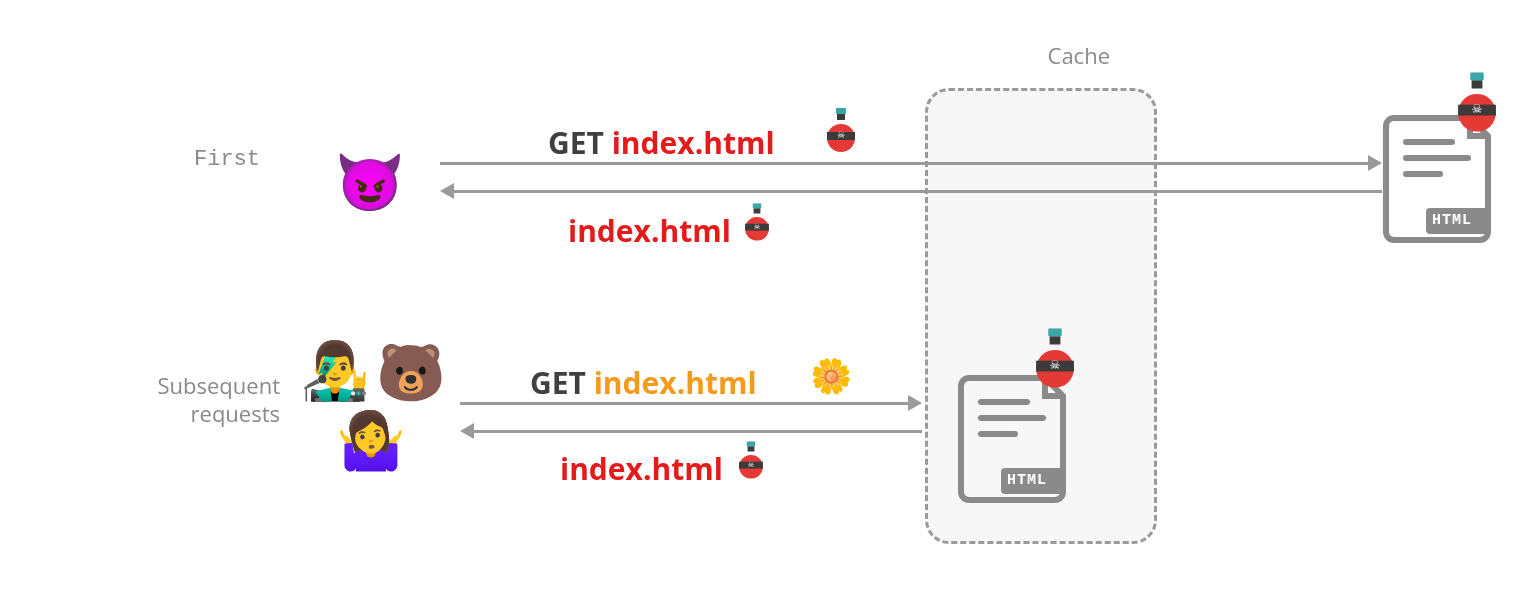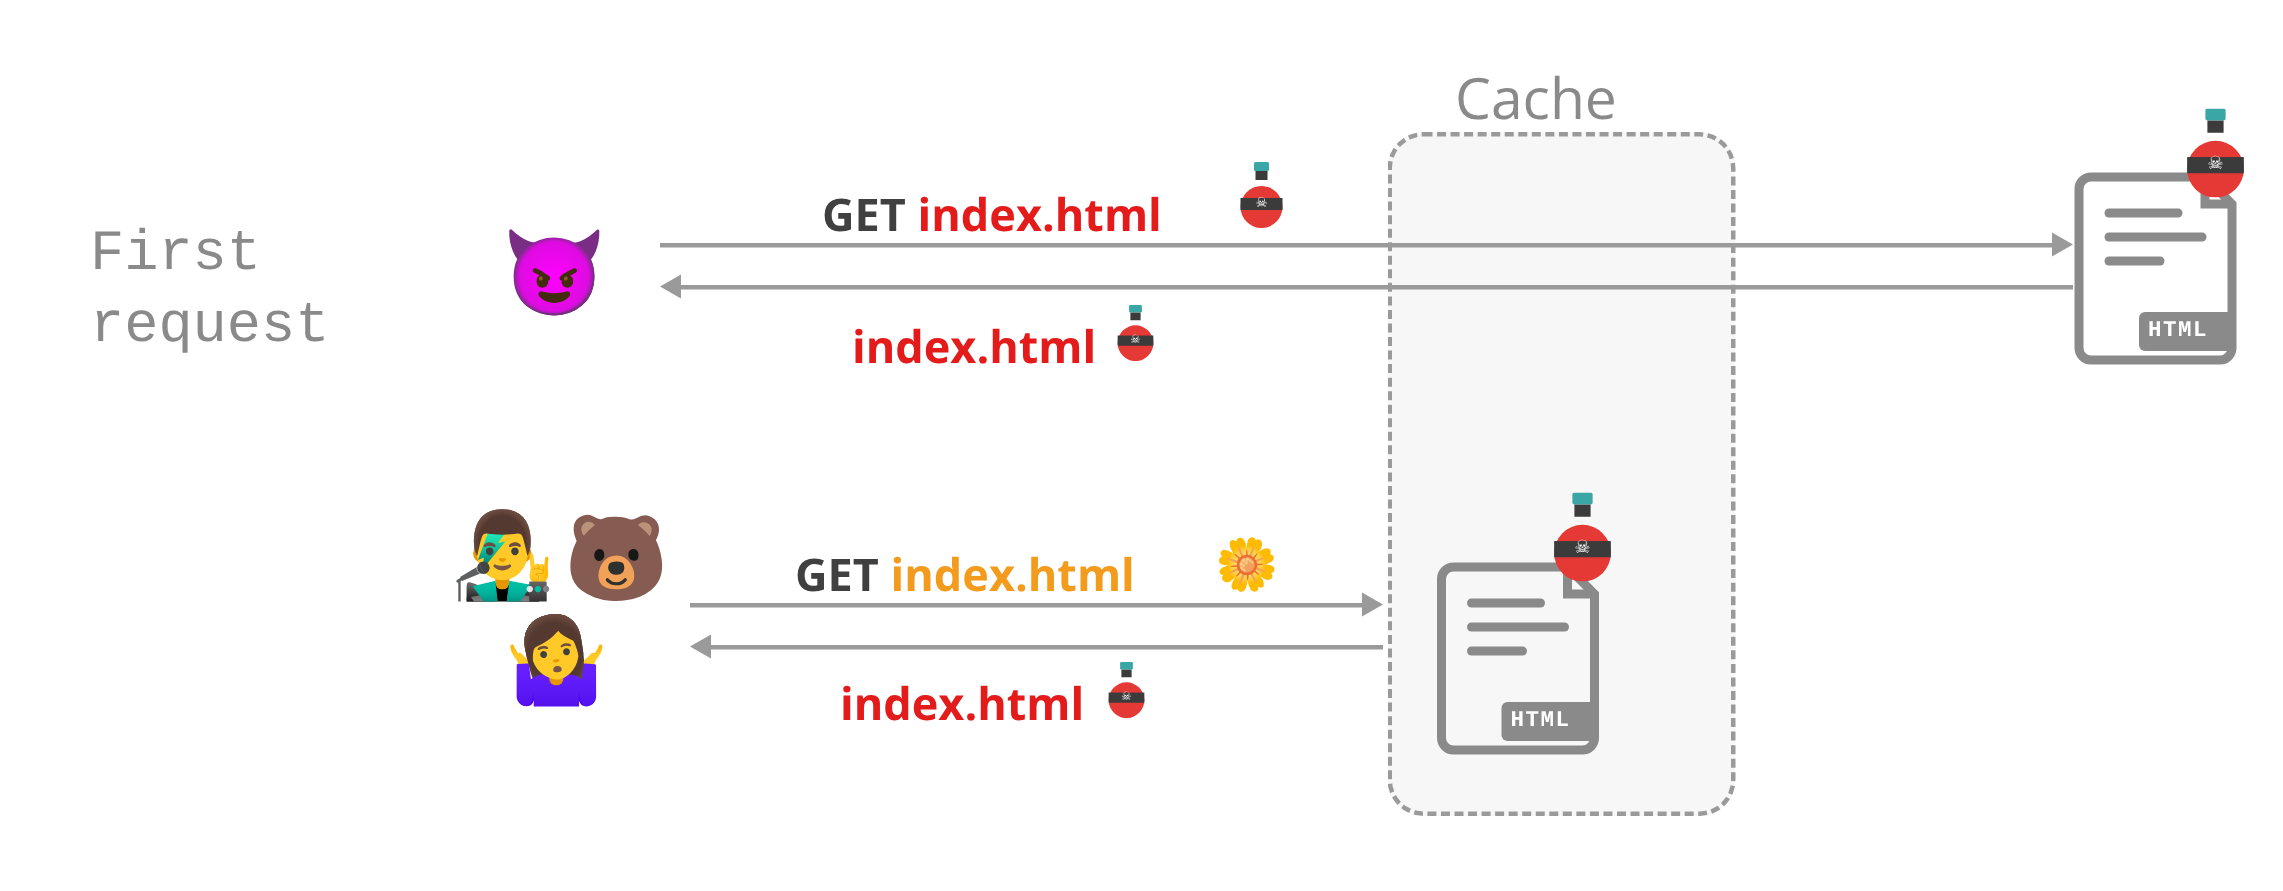--- a/index.html
+++ b/index.html
@@ -18,9 +18,9 @@
   }
   .label {
     position: absolute;
-    font-size: 38px;
+    font-size: 22px;
     color: #8a8a8a;
-    text-align: left;
+    text-align: right;
     line-height: 1.25;
   }
   .emoji {

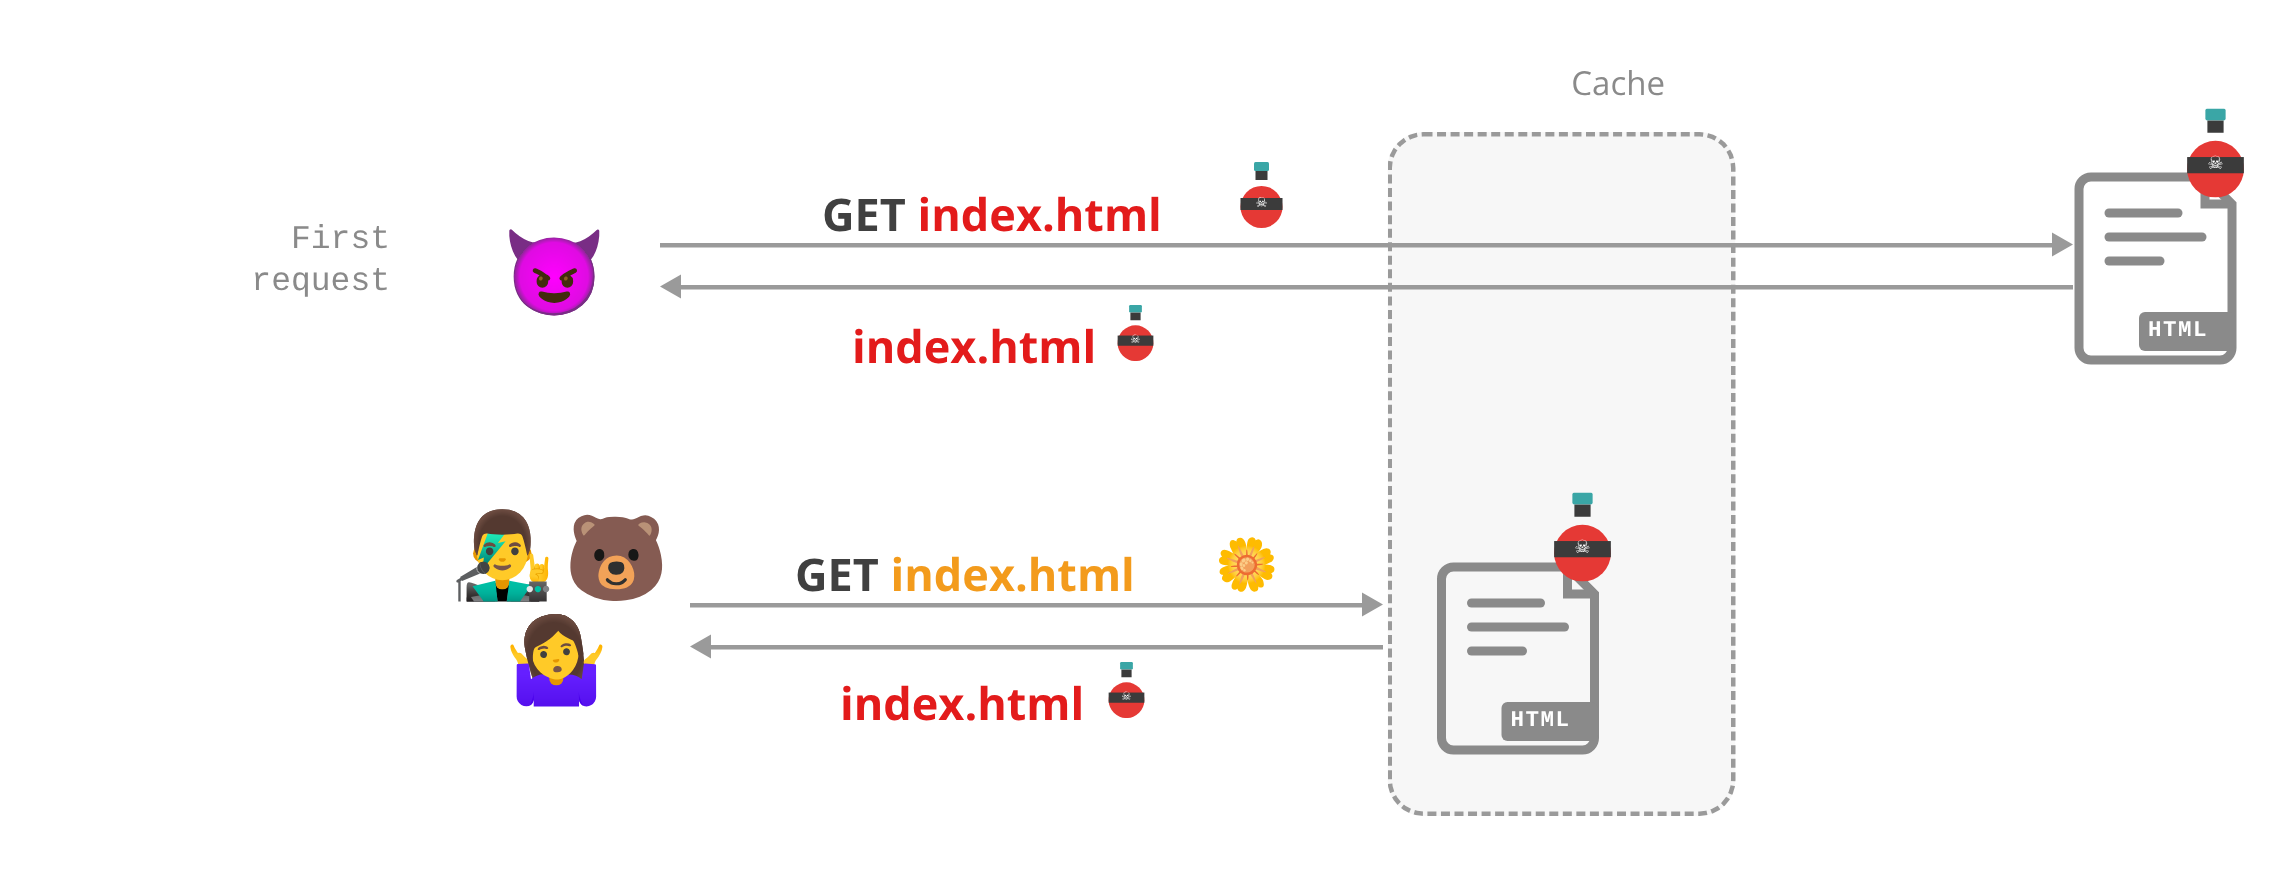--- a/index.html
+++ b/index.html
@@ -97,7 +97,6 @@
 
   <div class="label" style="left:60px; top:146px; width:200px;font-family:Liberation Mono, monospace;">
     <span>First</span><br>
-    <span>request</span>
   </div>
 
   <div class="emoji" style="left:335px; top:152px;">😈</div>

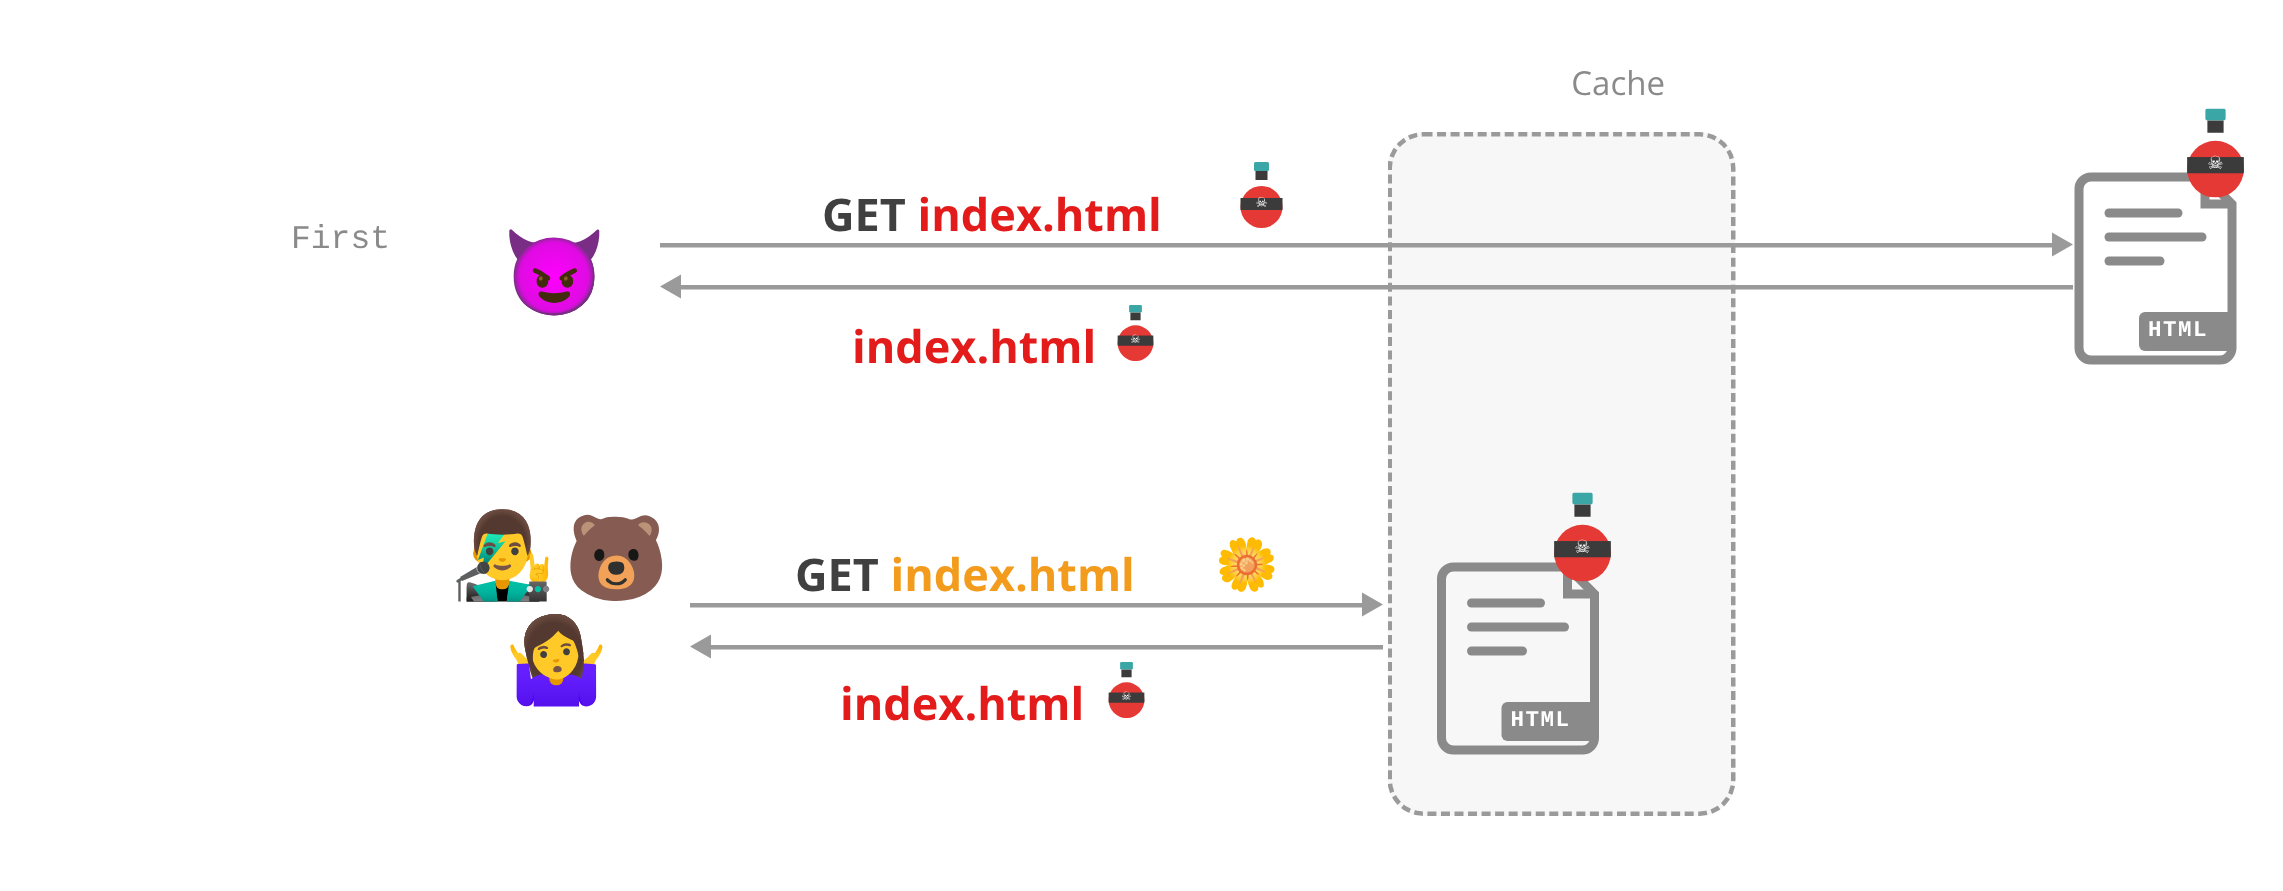--- a/index.html
+++ b/index.html
@@ -98,6 +98,10 @@
   <div class="label" style="left:60px; top:146px; width:200px;font-family:Liberation Mono, monospace;">
     <span>First</span><br>
   </div>
+  <div class="label" style="left:40px; top:372px; width:240px;">
+    <span>Subsequent</span><br>
+    <span>requests</span>
+  </div>
 
   <div class="emoji" style="left:335px; top:152px;">😈</div>
 

